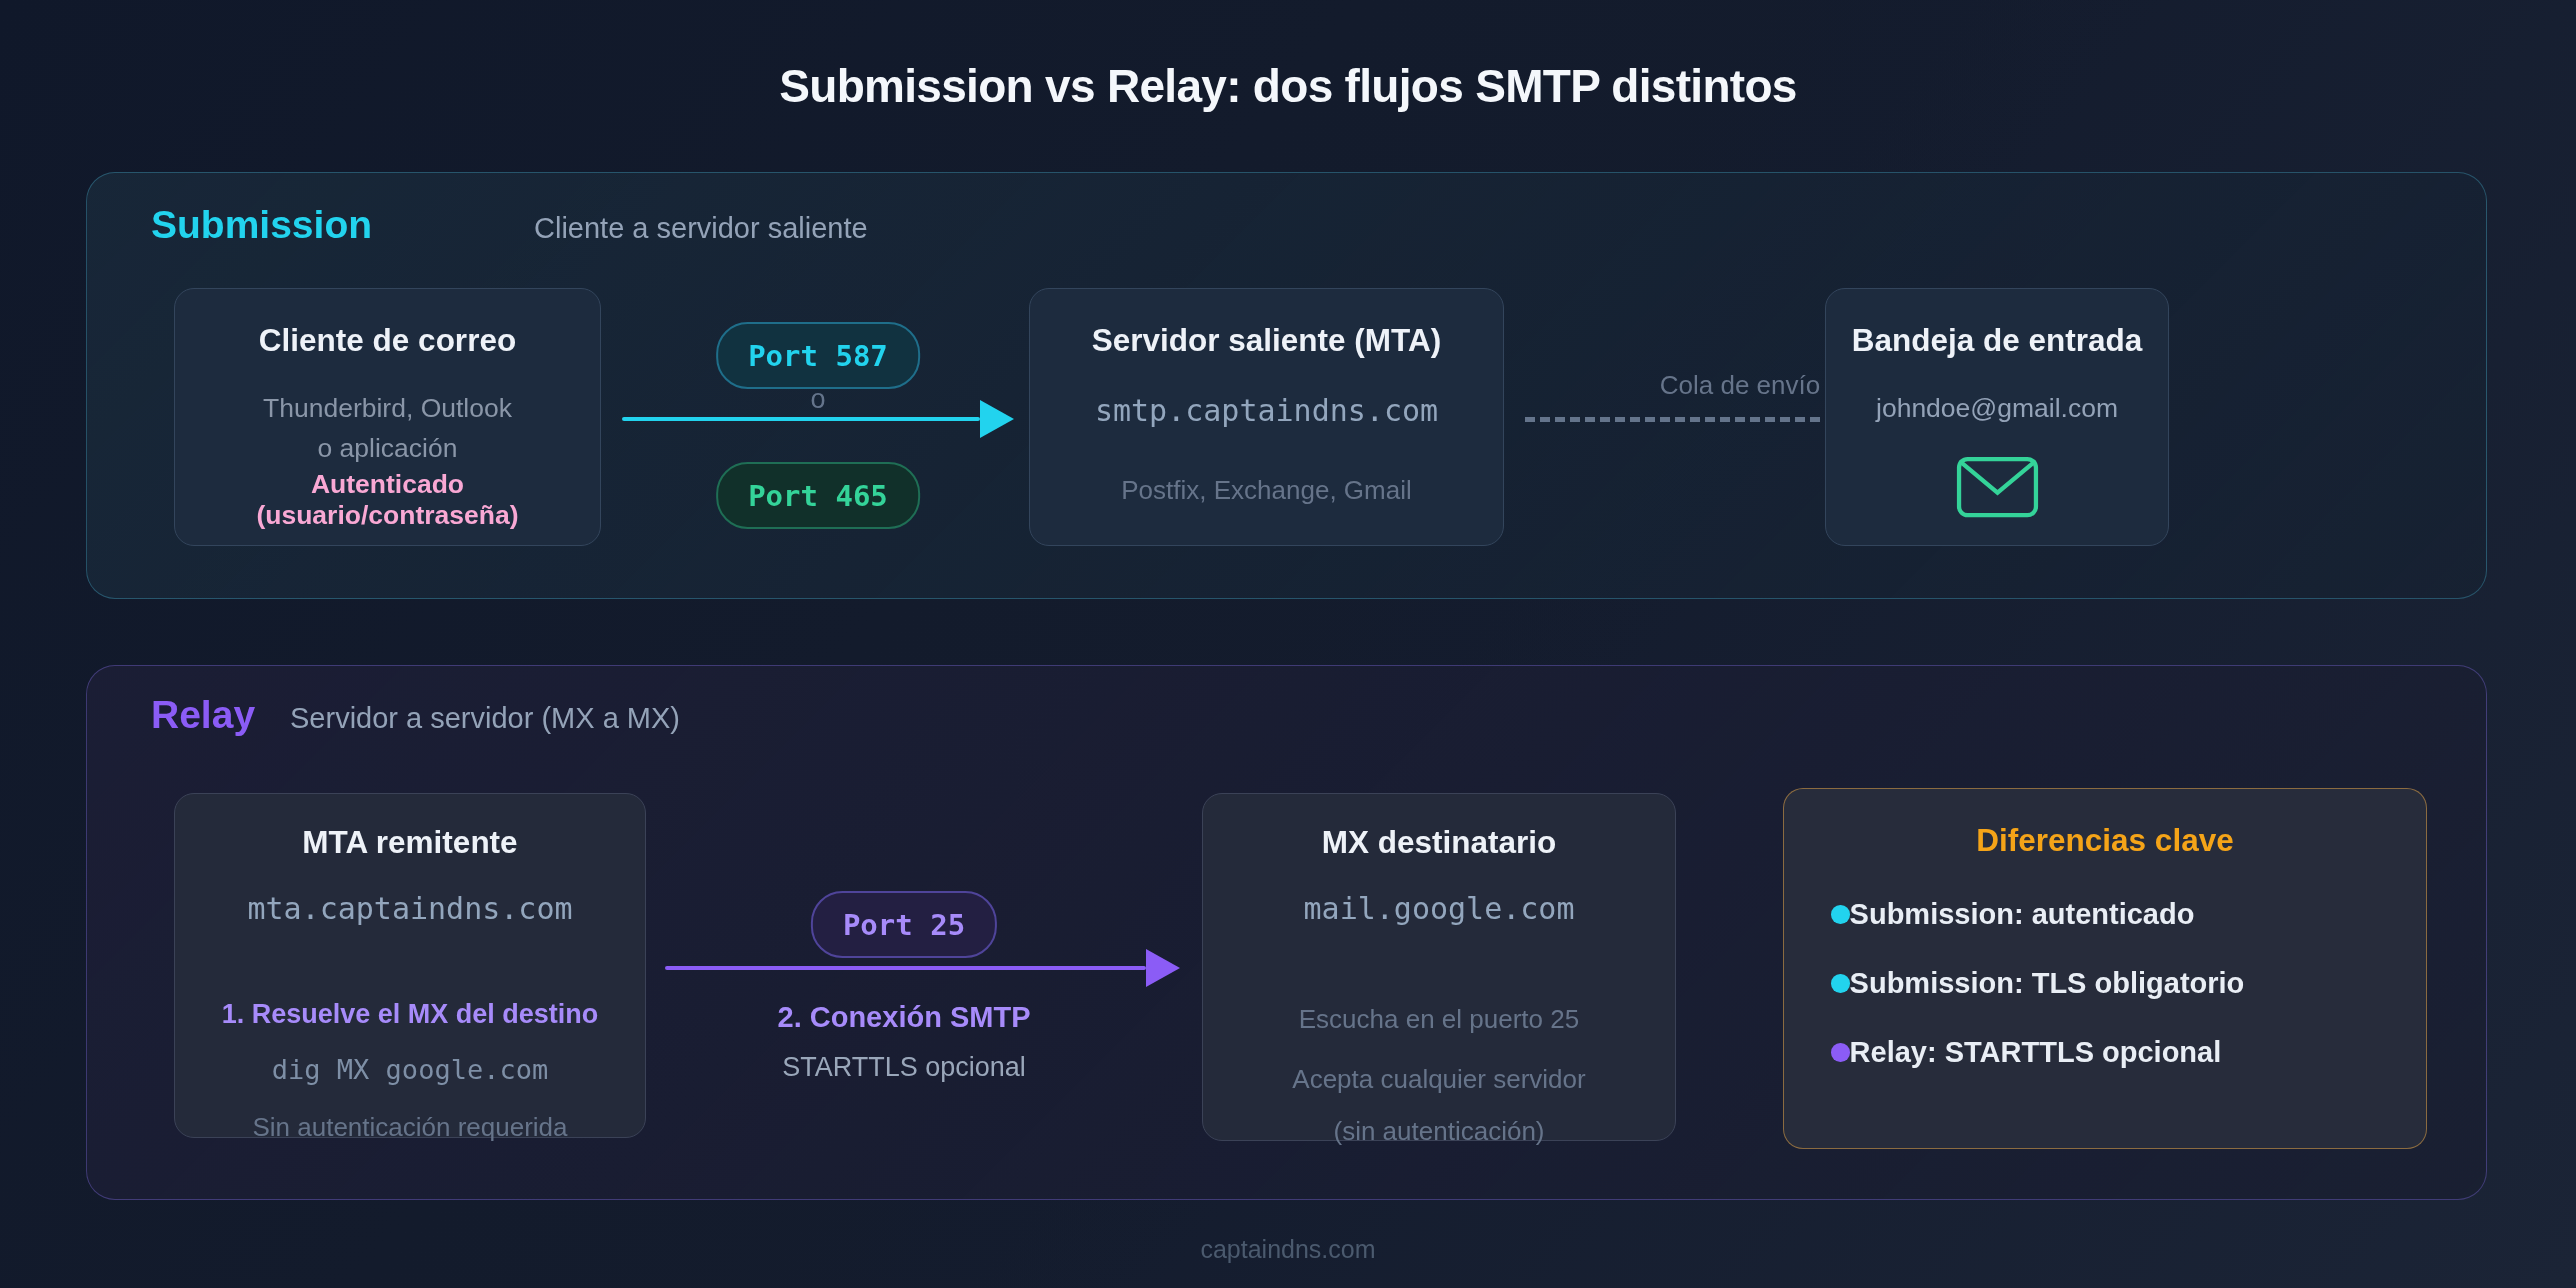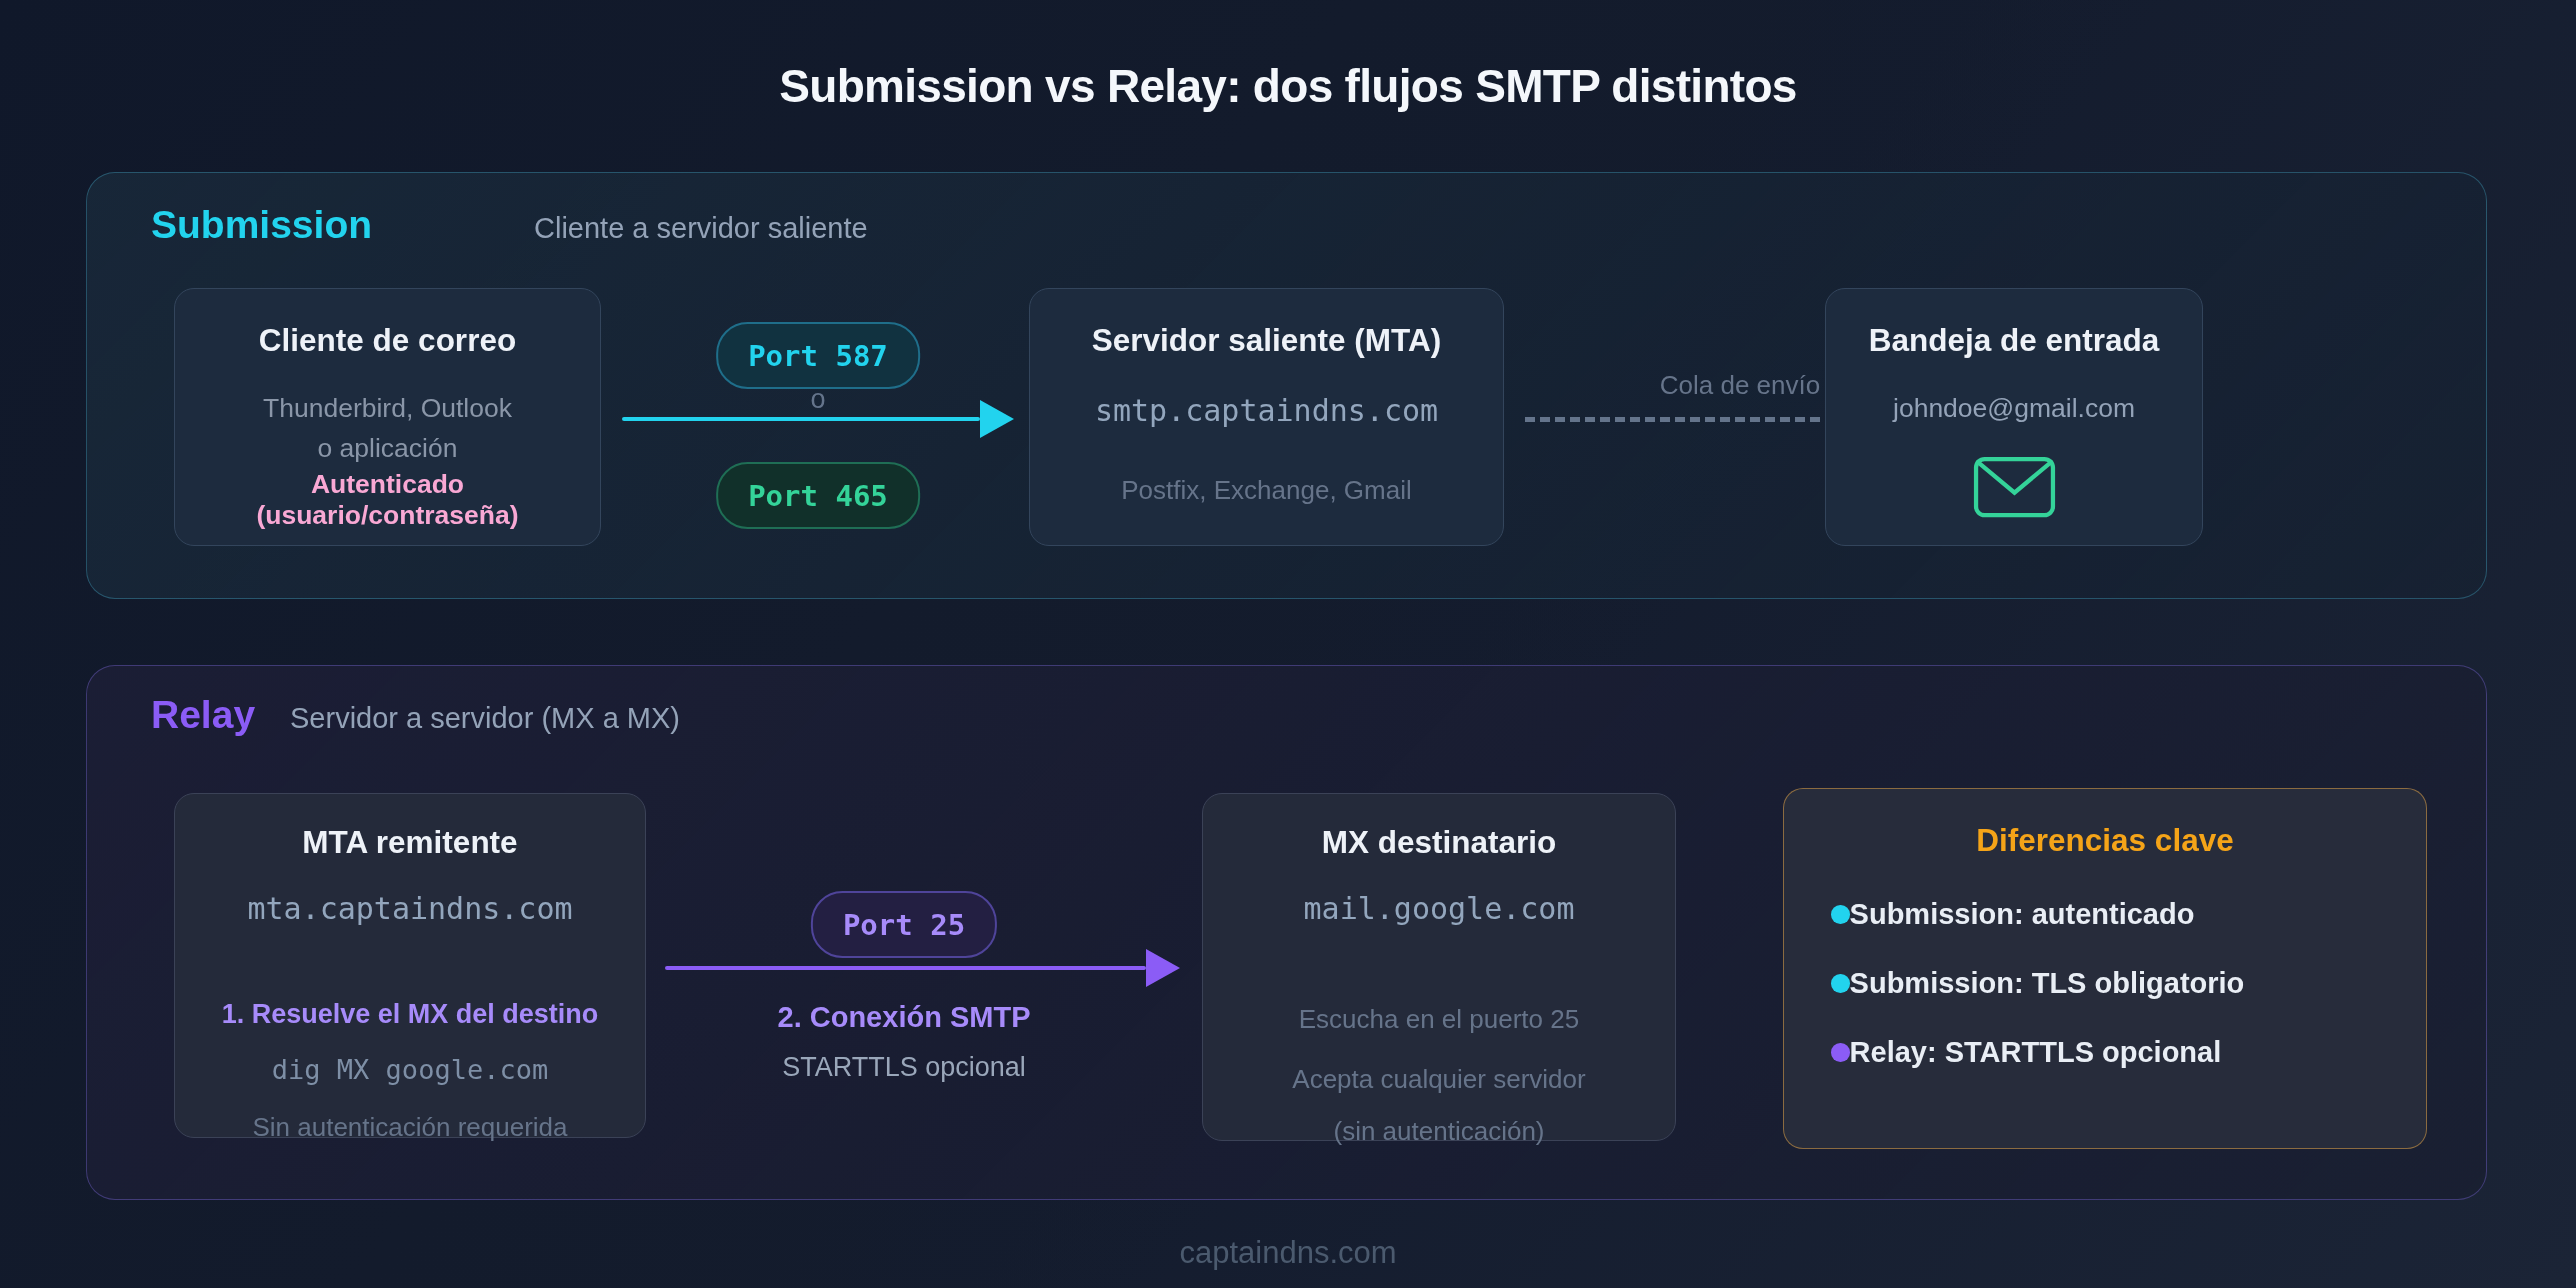--- a/index.html
+++ b/index.html
@@ -146,7 +146,7 @@
     <div class="head" style="left:342px;"></div>
   </div>
 
-  <div class="card" style="left:1738px; top:115px; width:378px; height:258px; padding:33px 17px 27px;">
+  <div class="card" style="left:1738px; top:115px; width:344px; height:258px; padding:33px 17px 27px;">
     <div class="card-title">Bandeja de entrada</div>
     <div class="card-sub" style="margin-top:30px; color:#94a3b8;">johndoe@gmail.com</div>
     <svg class="envelope" width="97" height="73" viewBox="0 0 136 102">

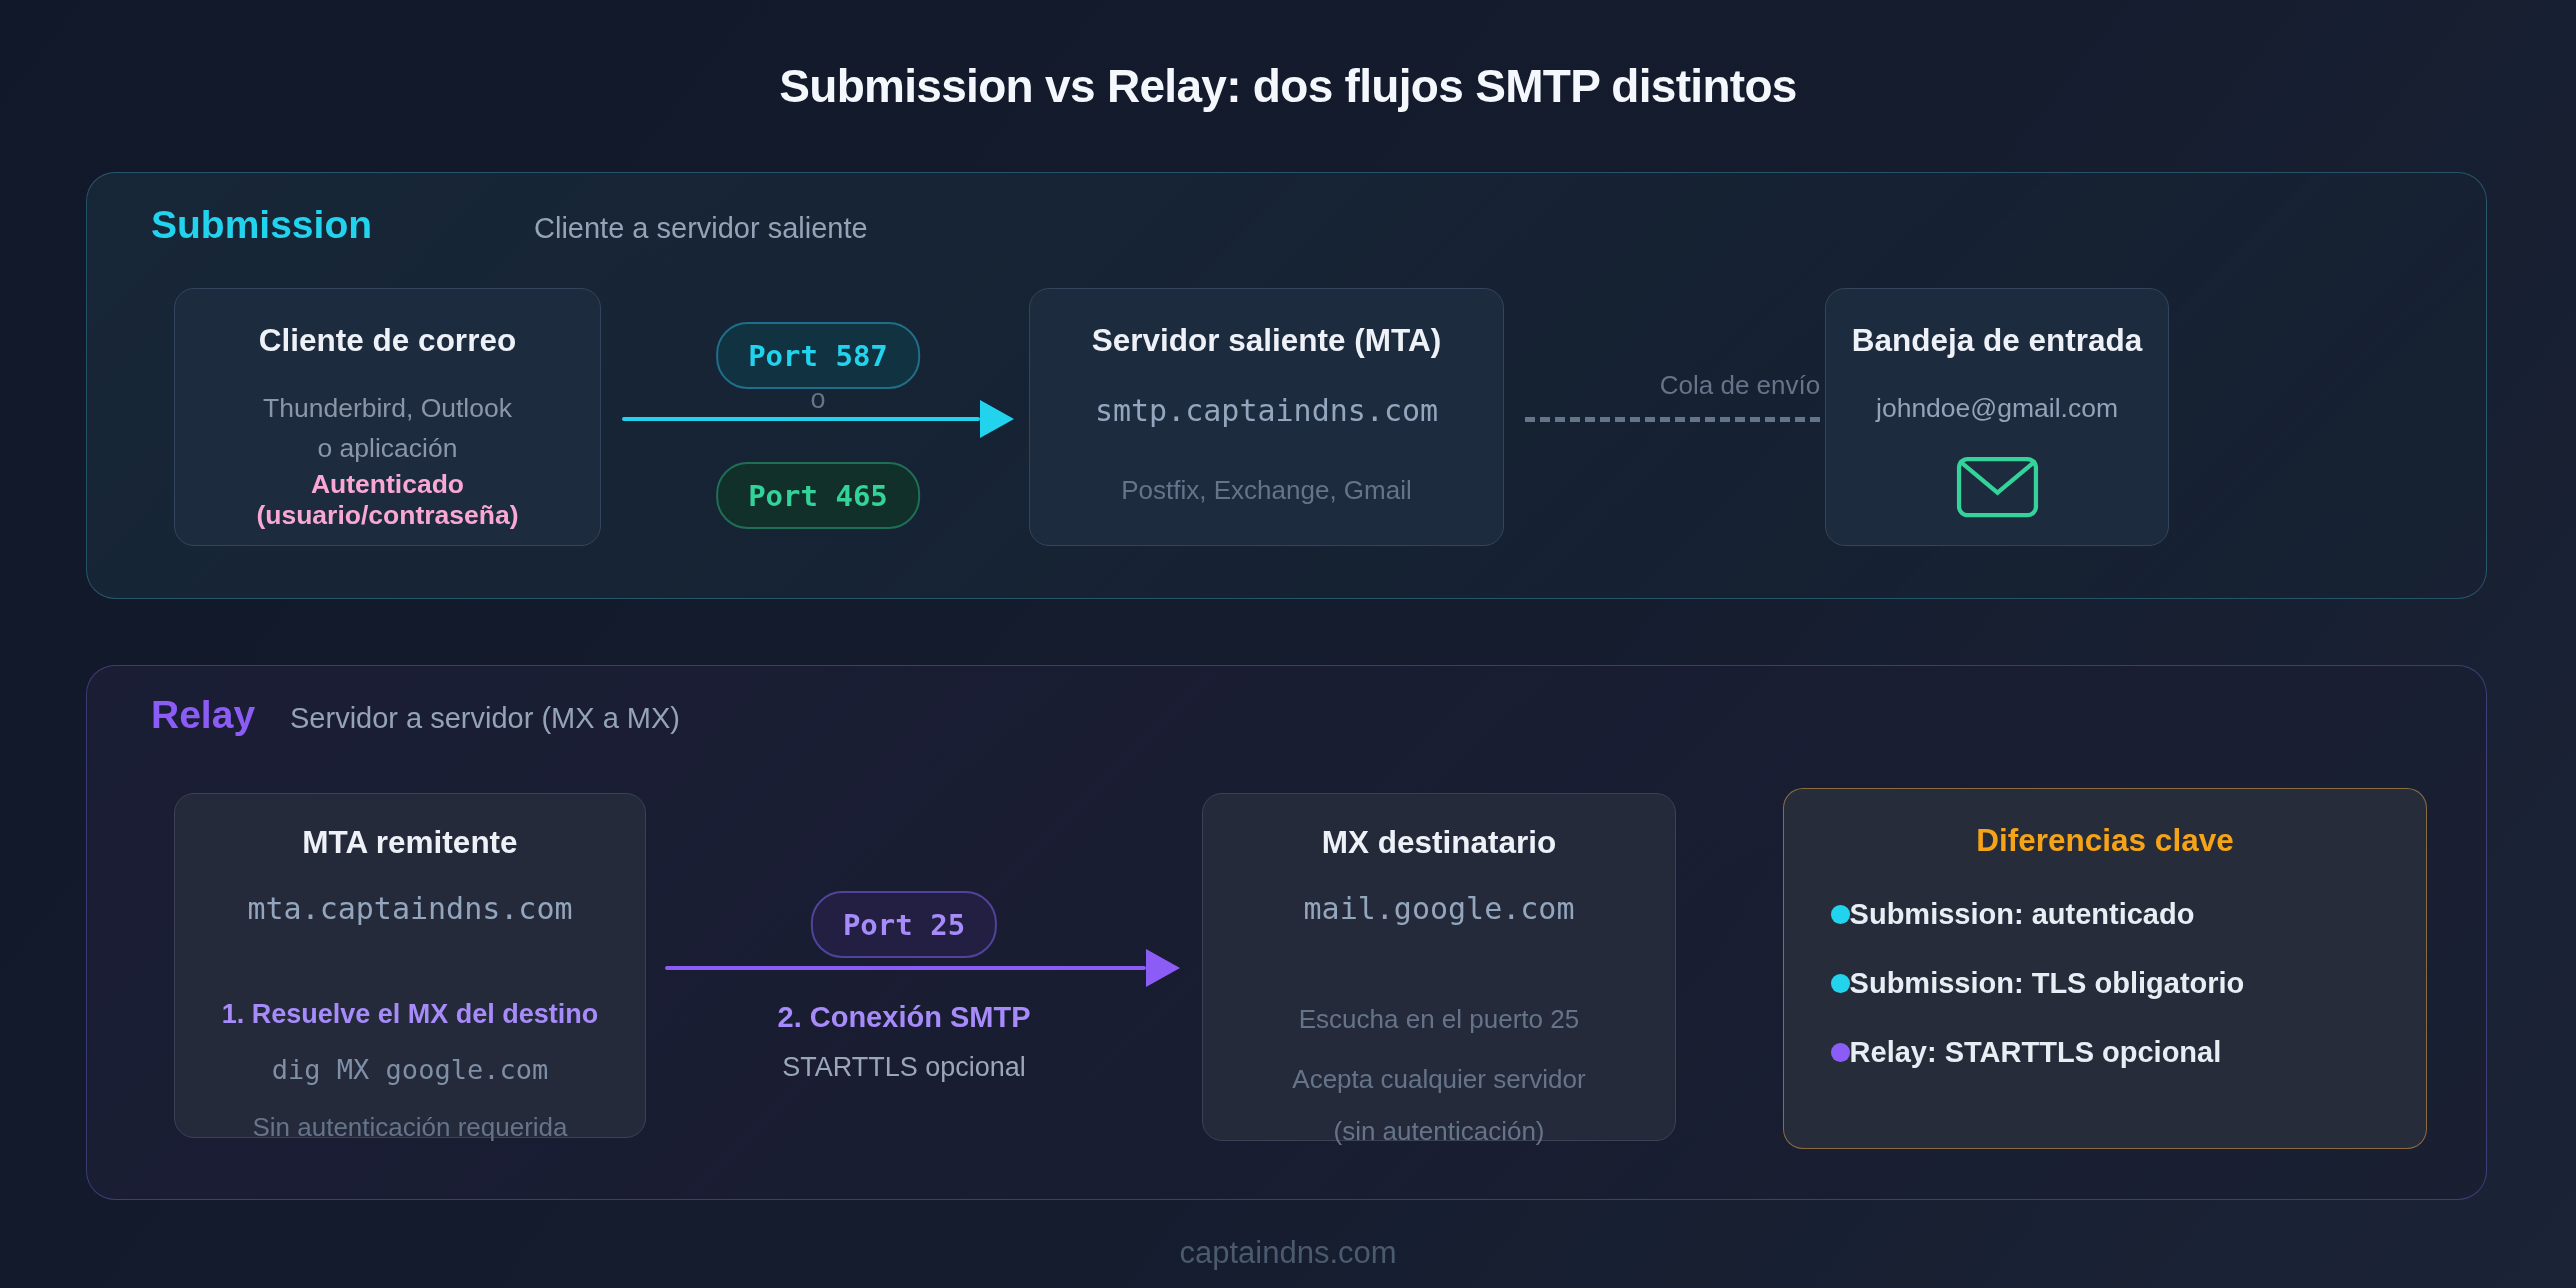--- a/index.html
+++ b/index.html
@@ -103,7 +103,7 @@
 
   .footer {
     position:absolute; left:0; top:1235px; width:100%;
-    text-align:center; font-size:31px; color:#4b5a6e;
+    text-align:center; font-size:25px; color:#4b5a6e;
   }
 
   .envelope { margin-top:27px; }

